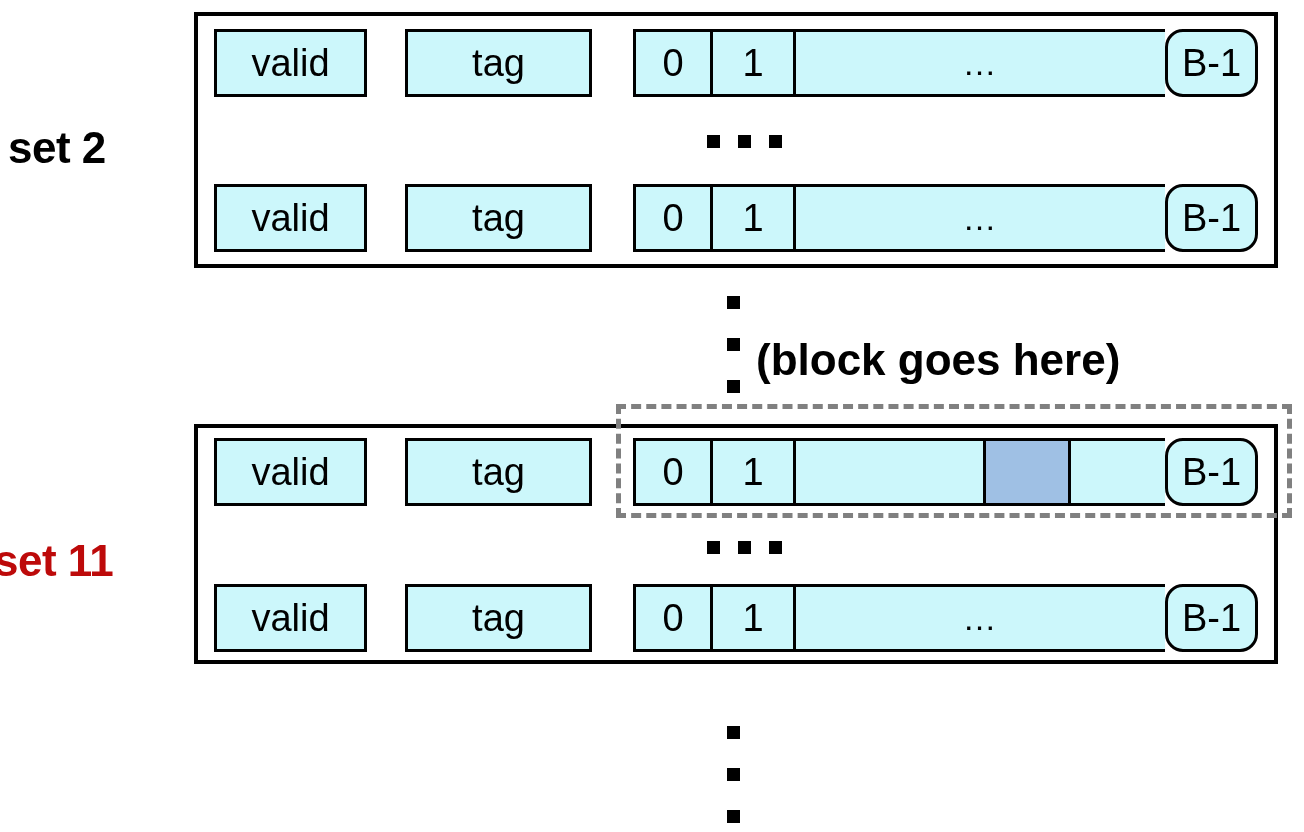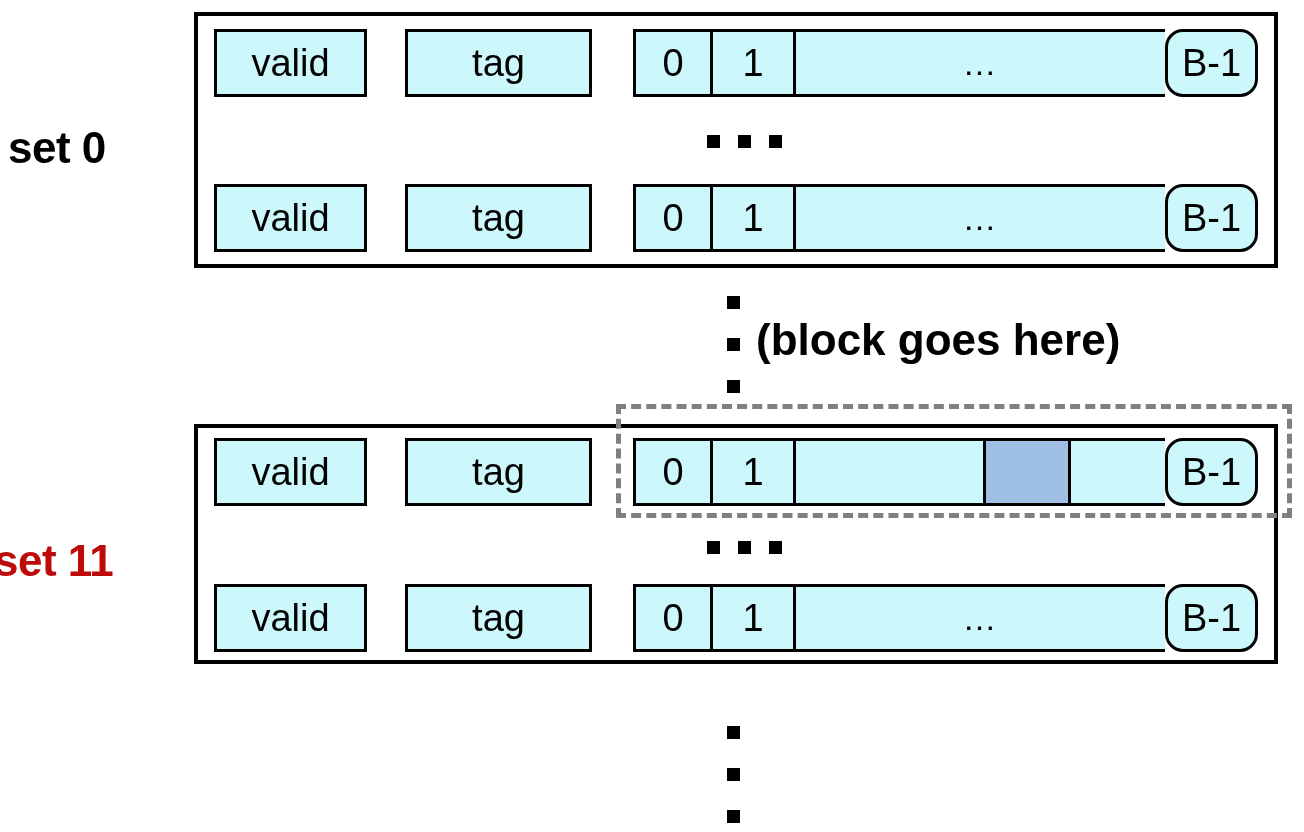--- a/index.html
+++ b/index.html
@@ -125,7 +125,7 @@
 
 <div id="canvas">
 
-  <div class="set-label black" style="left:8px; top:126px;">set 0</div>
+  <div class="set-label black" style="left:8px; top:126px;">set 2</div>
 
   <div class="set-box" style="left:194px; top:12px; width:1084px; height:256px;">
 

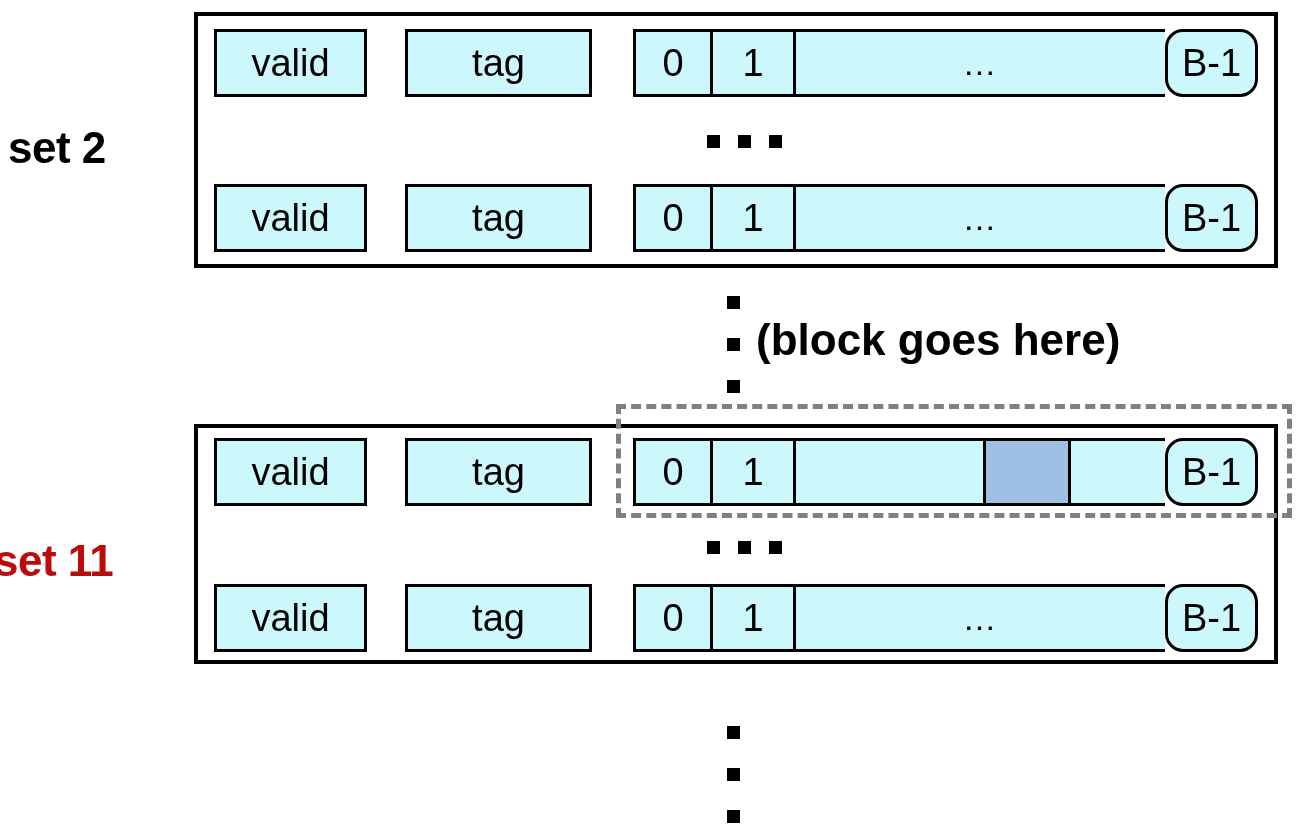--- a/index.html
+++ b/index.html
@@ -118,6 +118,7 @@
     color: #000000;
     line-height: 1;
     white-space: nowrap;
+    margin-top: 20px;
   }
 </style>
 </head>

